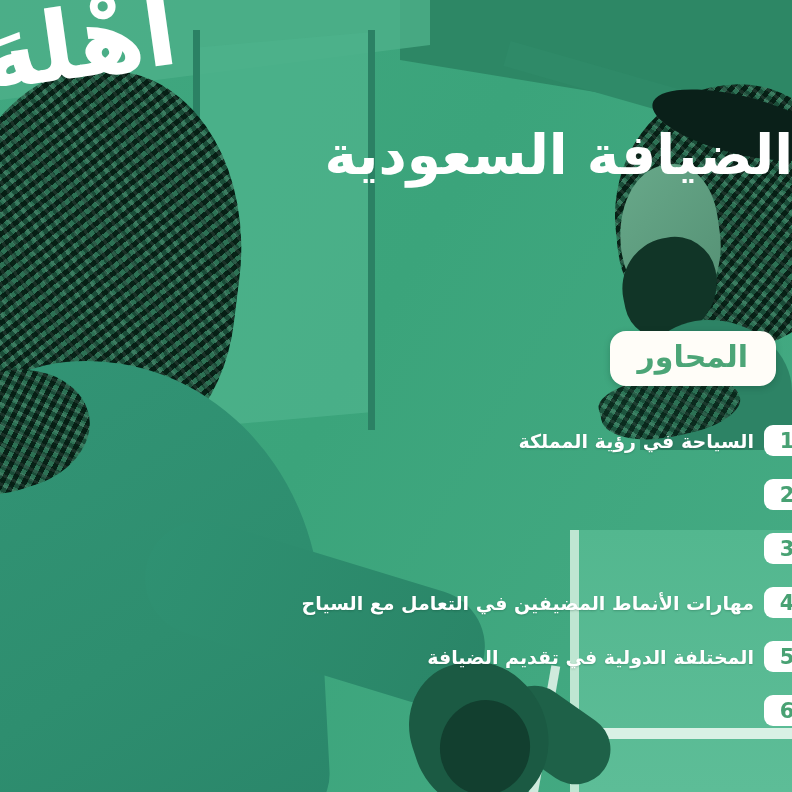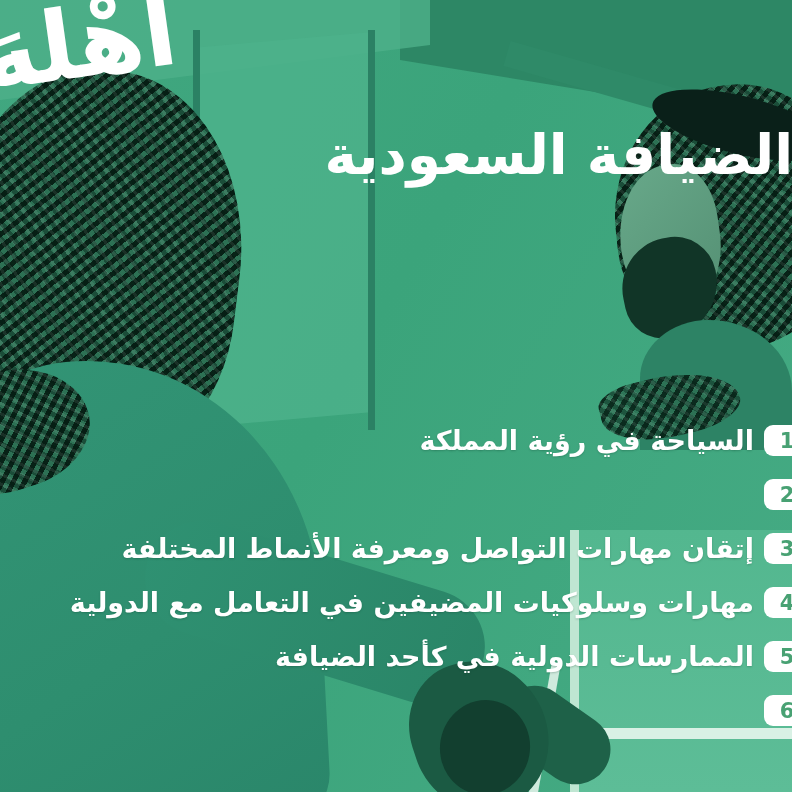--- a/index.html
+++ b/index.html
@@ -110,6 +110,7 @@
 
   <div class="logo">أهْلهَ</div>
   <h1 class="title">الضيافة السعودية</h1>
+  <div class="badge">المحاور</div>
 
   <div class="topics">
     <div class="topic-row">

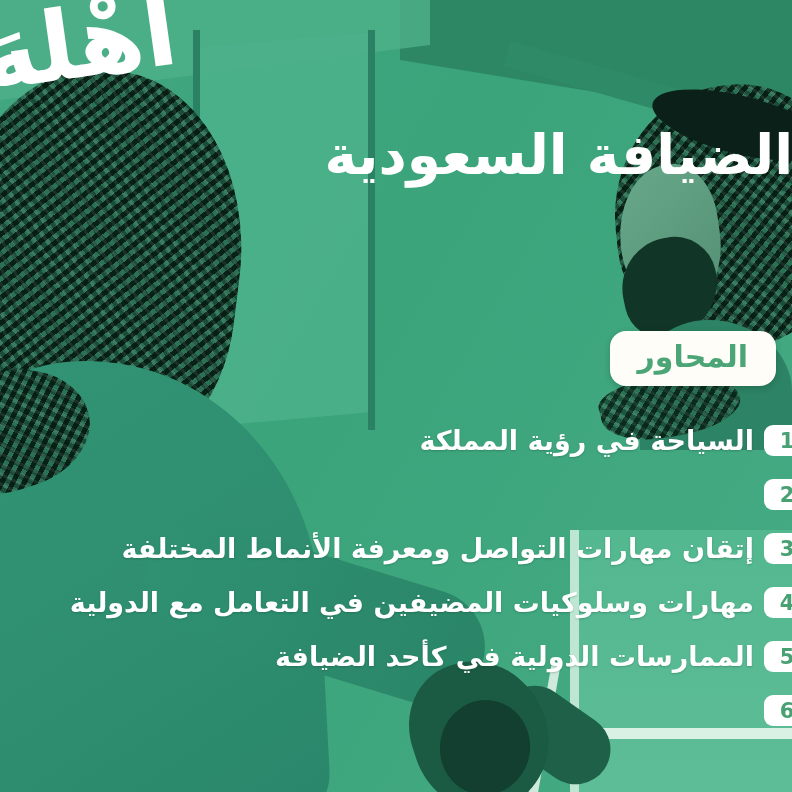--- a/index.html
+++ b/index.html
@@ -72,7 +72,7 @@
   .topic-num{position:static;flex:none;width:46px;height:31px;background:#ffffff;
     border-radius:9px;display:flex;align-items:center;justify-content:center;
     color:#48a173;font-size:21px;font-weight:bold;}
-  .topic-label{position:static;color:#ffffff;font-size:27px;font-weight:bold;
+  .topic-label{position:static;color:#ffffff;font-size:19px;font-weight:bold;
     white-space:nowrap;text-shadow:0 1px 2px rgba(10,60,40,.25);}
 </style>
 </head>

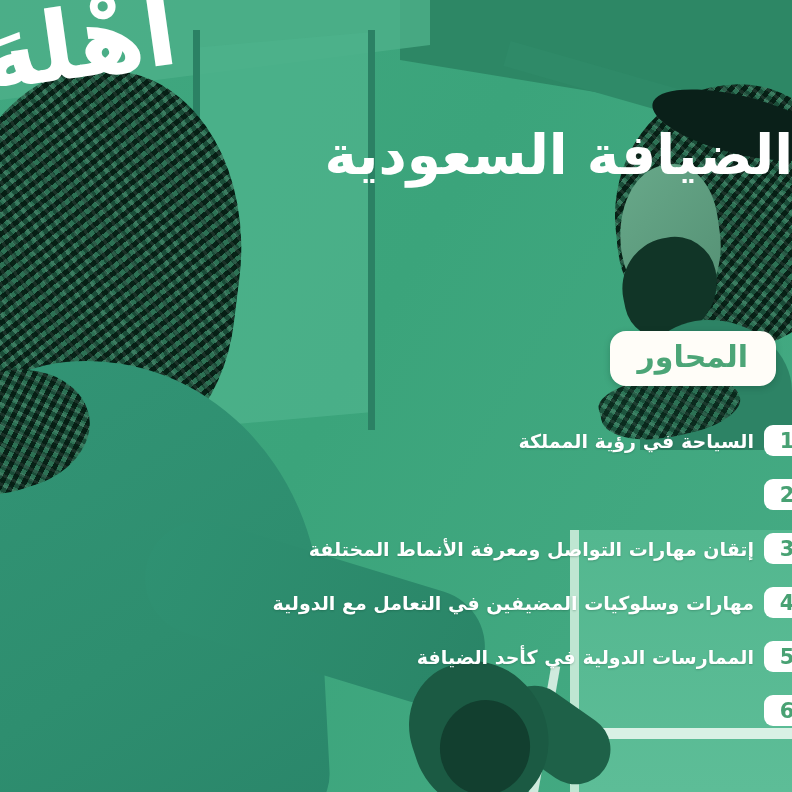--- a/index.html
+++ b/index.html
@@ -122,7 +122,6 @@
     </div>
     <div class="topic-row">
       <span class="topic-num">3</span>
-      <span class="topic-label">إتقان مهارات التواصل ومعرفة الأنماط المختلفة</span>
     </div>
     <div class="topic-row">
       <span class="topic-num">4</span>

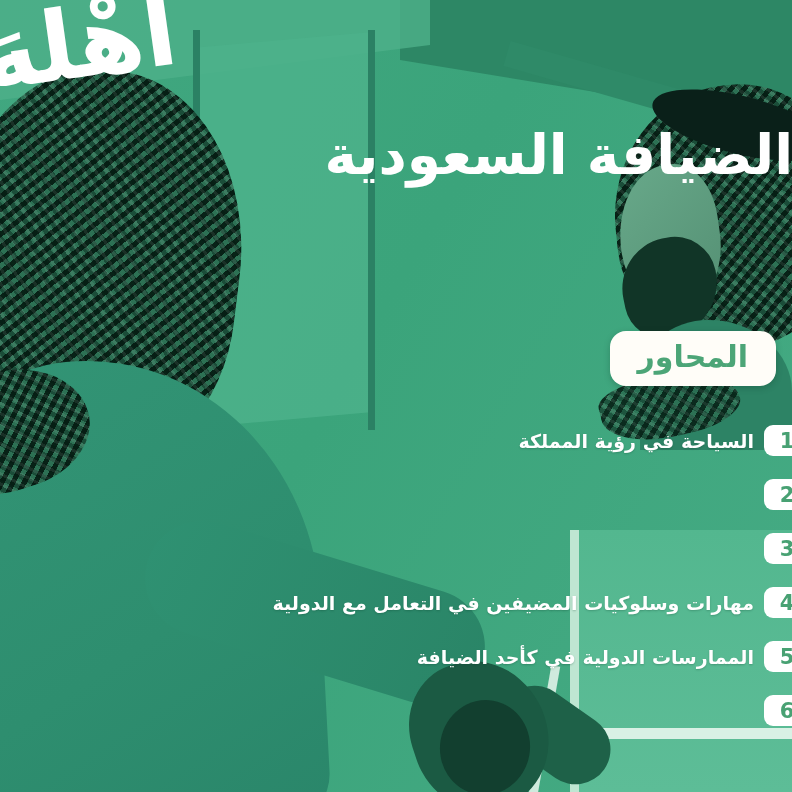--- a/index.html
+++ b/index.html
@@ -125,7 +125,7 @@
     </div>
     <div class="topic-row">
       <span class="topic-num">4</span>
-      <span class="topic-label">مهارات وسلوكيات المضيفين في التعامل مع الدولية</span>
+      <span class="topic-label">مهارات الأنماط المضيفين في التعامل مع السياح</span>
     </div>
     <div class="topic-row">
       <span class="topic-num">5</span>

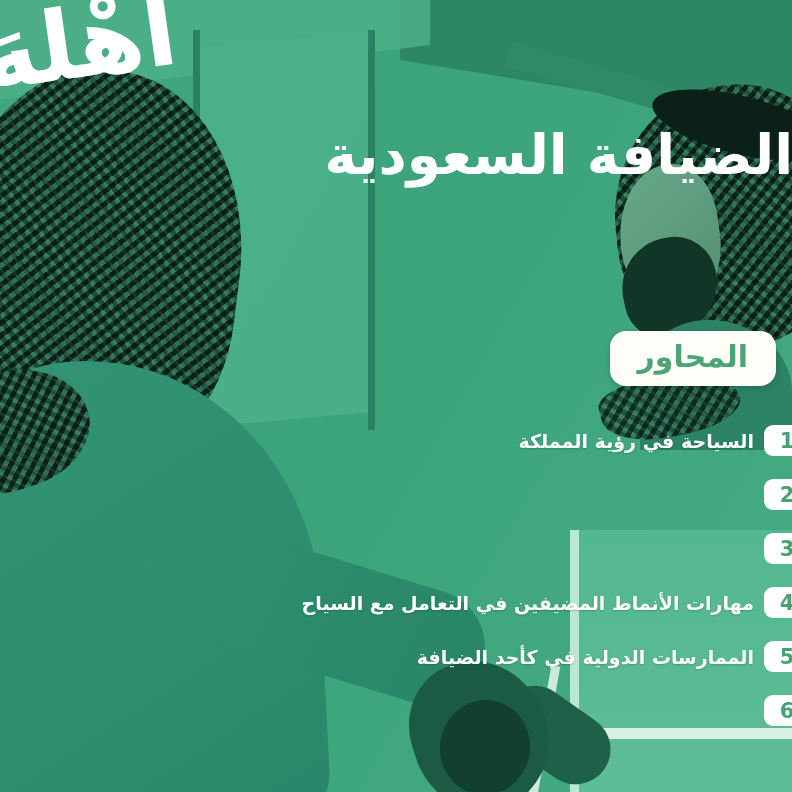--- a/index.html
+++ b/index.html
@@ -129,7 +129,7 @@
     </div>
     <div class="topic-row">
       <span class="topic-num">5</span>
-      <span class="topic-label">الممارسات الدولية في كأحد الضيافة</span>
+      <span class="topic-label">المختلفة الدولية في تقديم الضيافة</span>
     </div>
     <div class="topic-row">
       <span class="topic-num">6</span>

